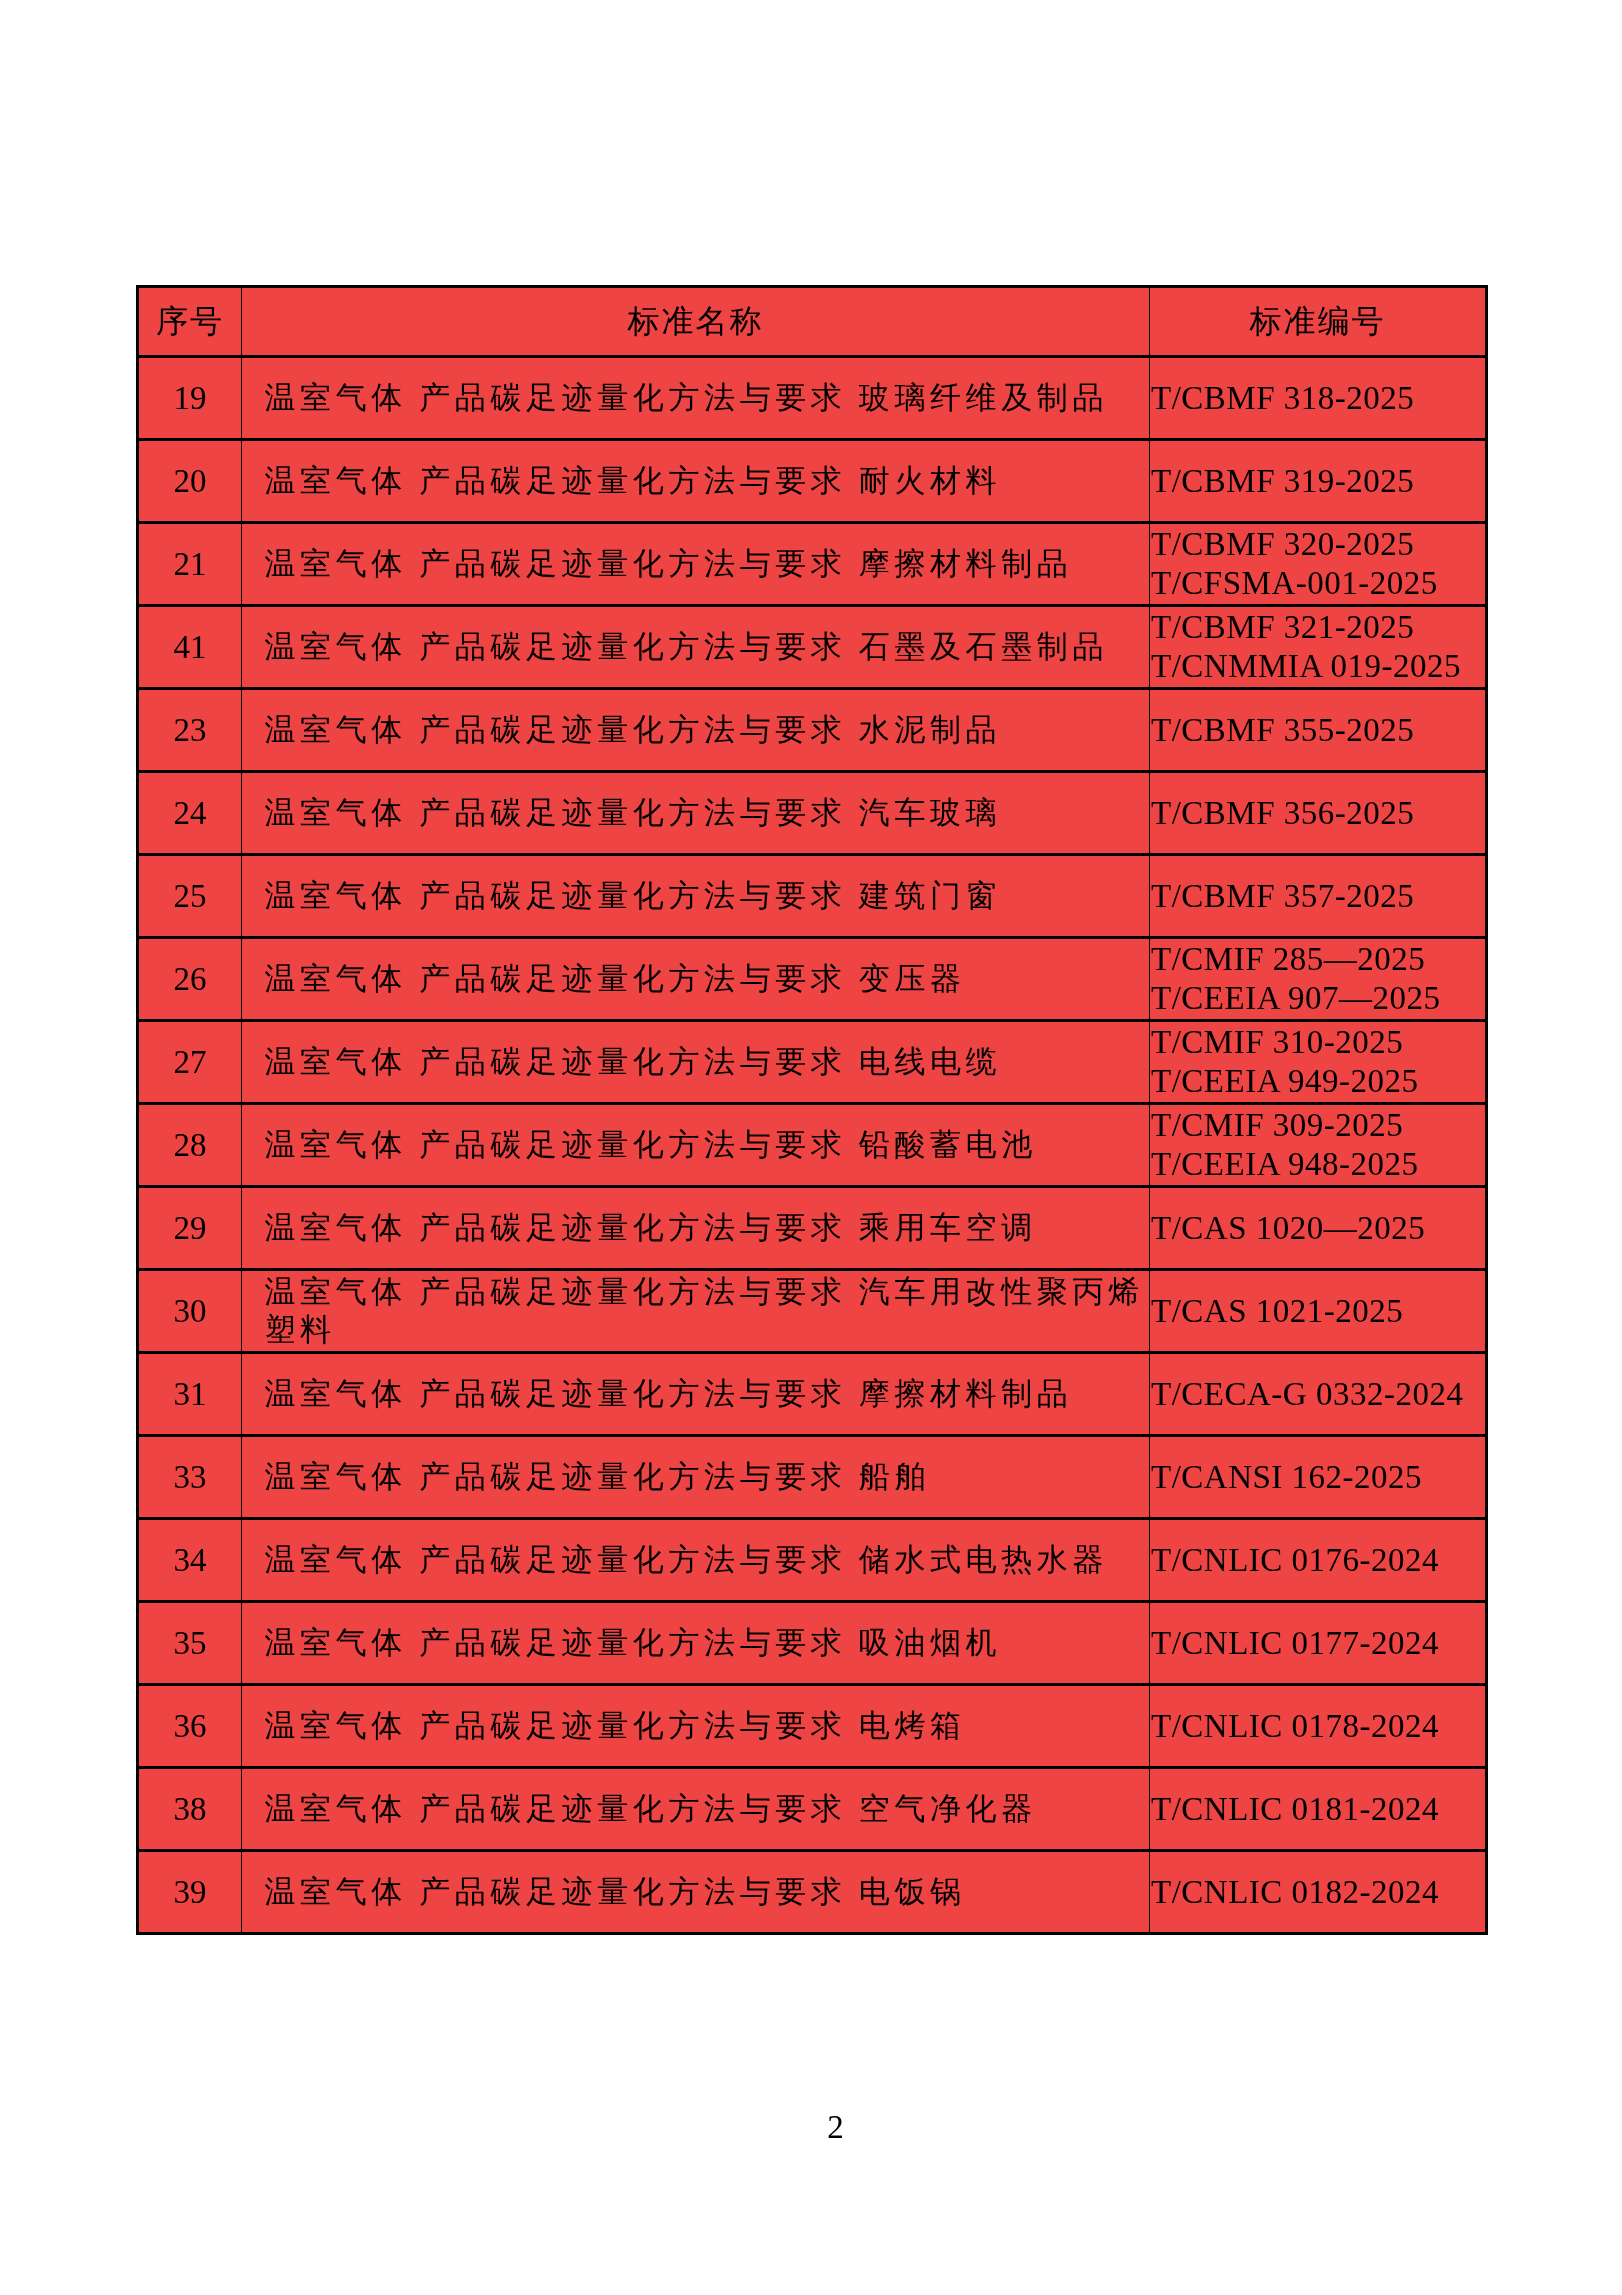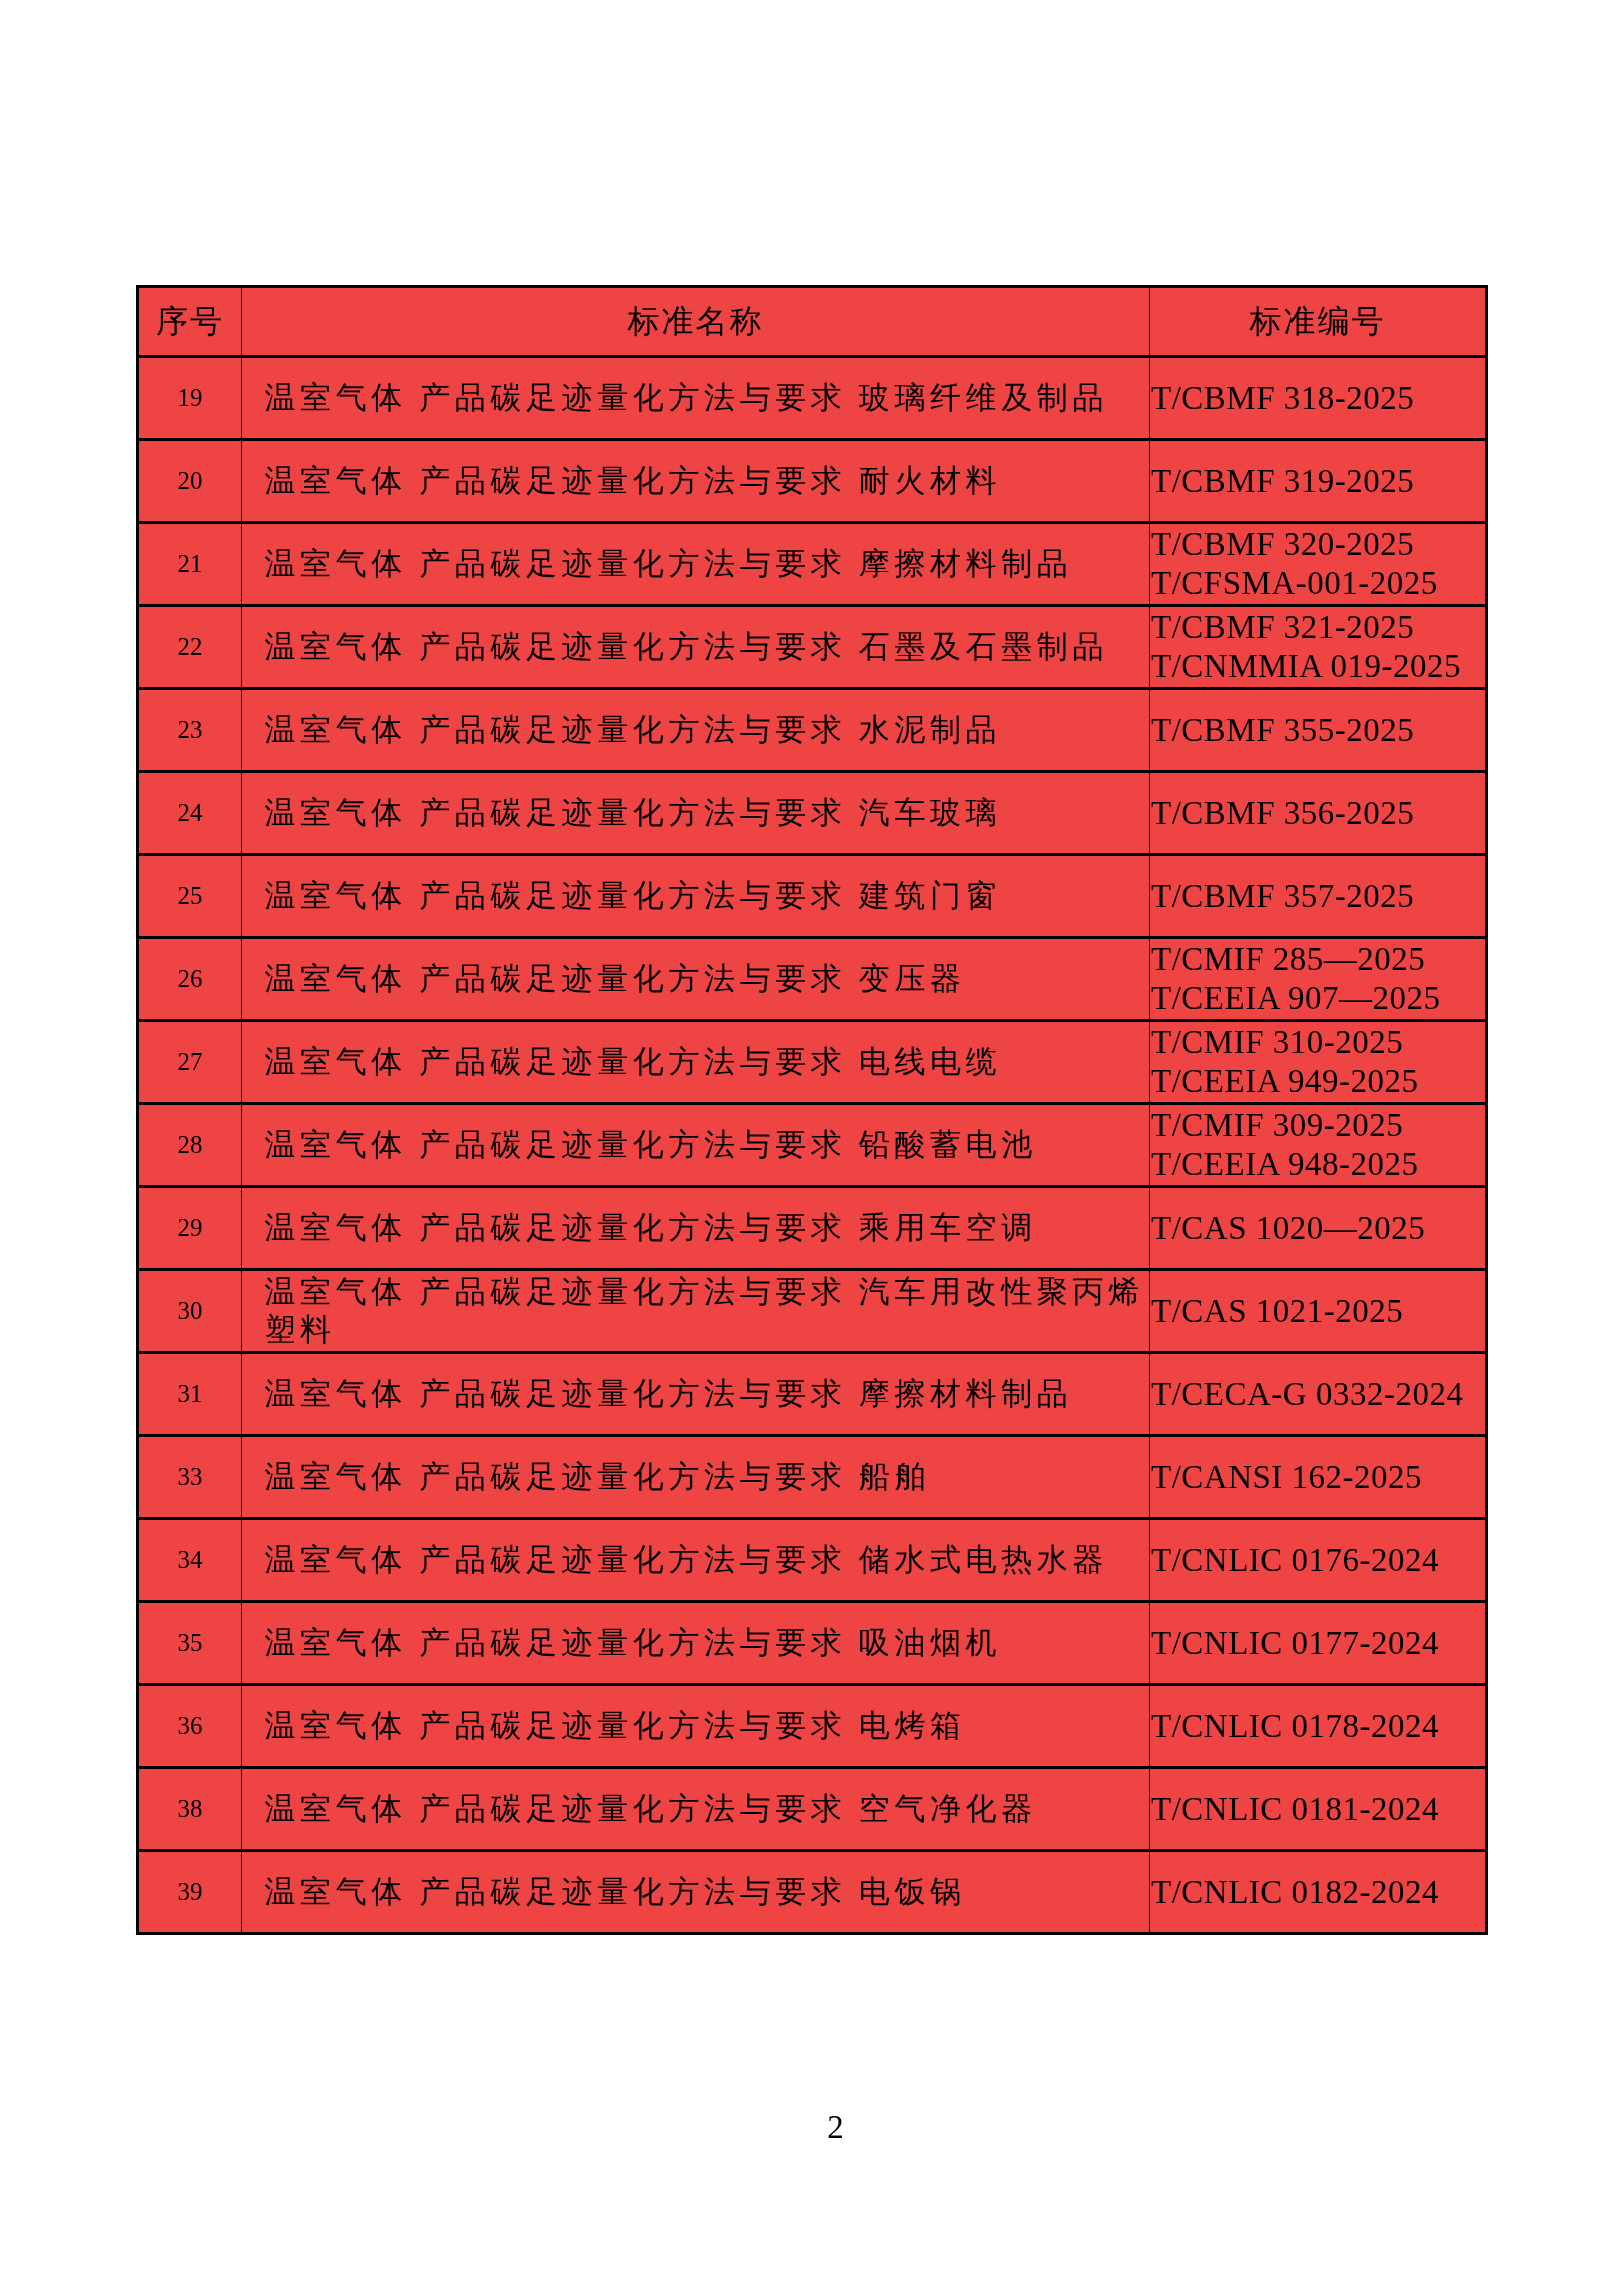--- a/index.html
+++ b/index.html
@@ -30,7 +30,7 @@
     text-align:center;letter-spacing:2px;
   }
   .doc-table td{height:78px;}
-  td.col-index{text-align:center;font-size:25px;}
+  td.col-index{text-align:center;font-size:33px;}
   td.col-name{
     text-align:left;font-size:31px;letter-spacing:4.6px;
     padding-left:22.5px;padding-right:4.1px;line-height:38px;font-family:Liberation Serif, serif;

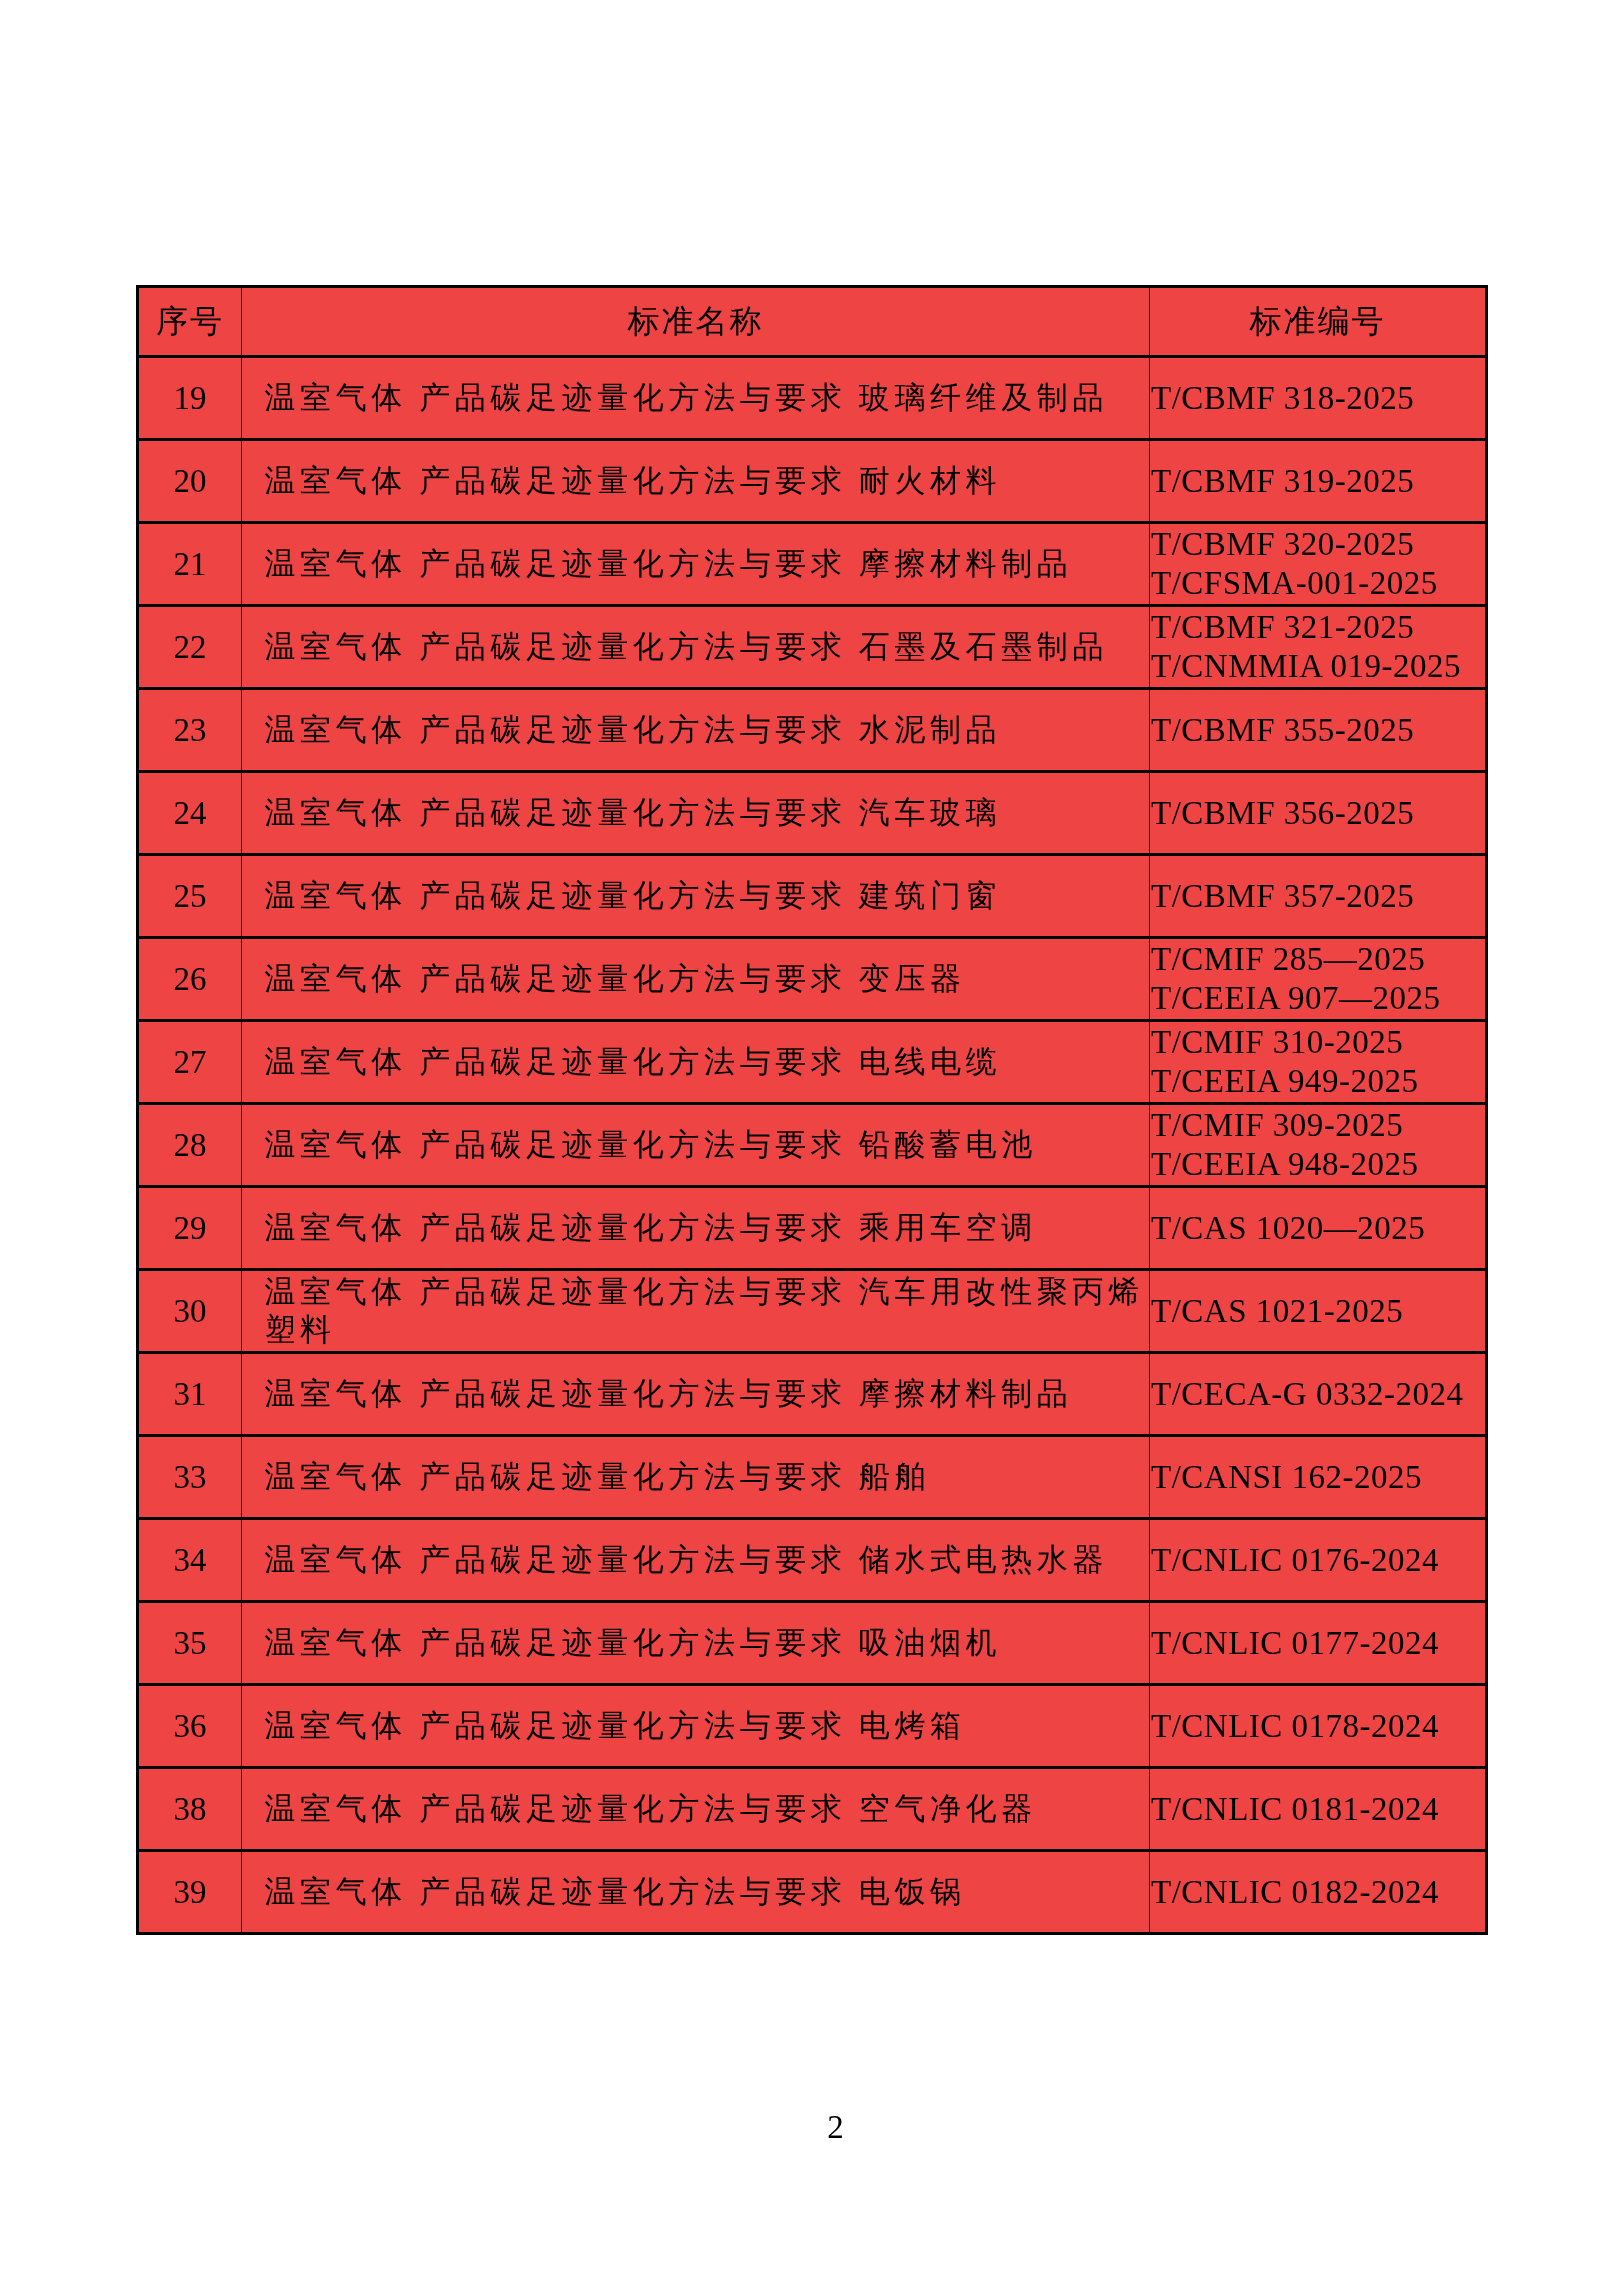--- a/index.html
+++ b/index.html
@@ -85,7 +85,7 @@
   </tr>
 
   <tr>
-    <td class="col-index">22</td>
+    <td class="col-index">41</td>
     <td class="col-name">温室气体 产品碳足迹量化方法与要求 石墨及石墨制品</td>
     <td class="col-code">
           <div>T/CBMF 321-2025</div>

